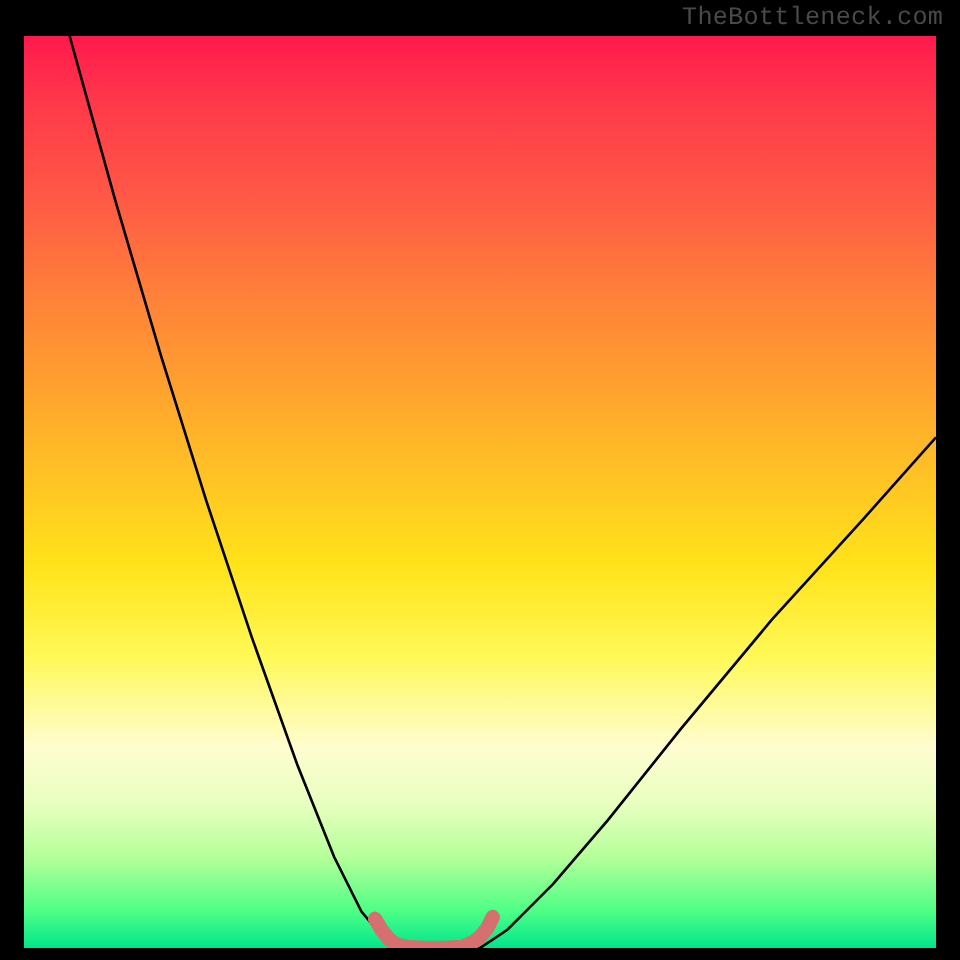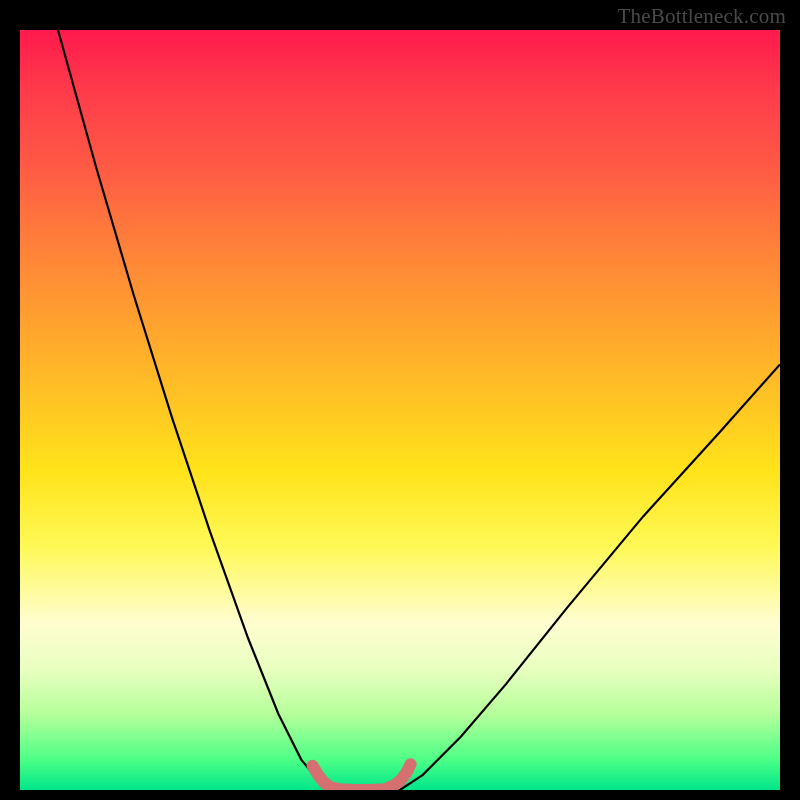--- a/index.html
+++ b/index.html
@@ -29,7 +29,7 @@
     position: absolute;
     top: 4px;
     right: 14px;
-    font-family: Liberation Serif, serif;
+    font-family: Liberation Mono, monospace;
     font-size: 21px;
     color: #4a4a4a;
     letter-spacing: 0.2px;

